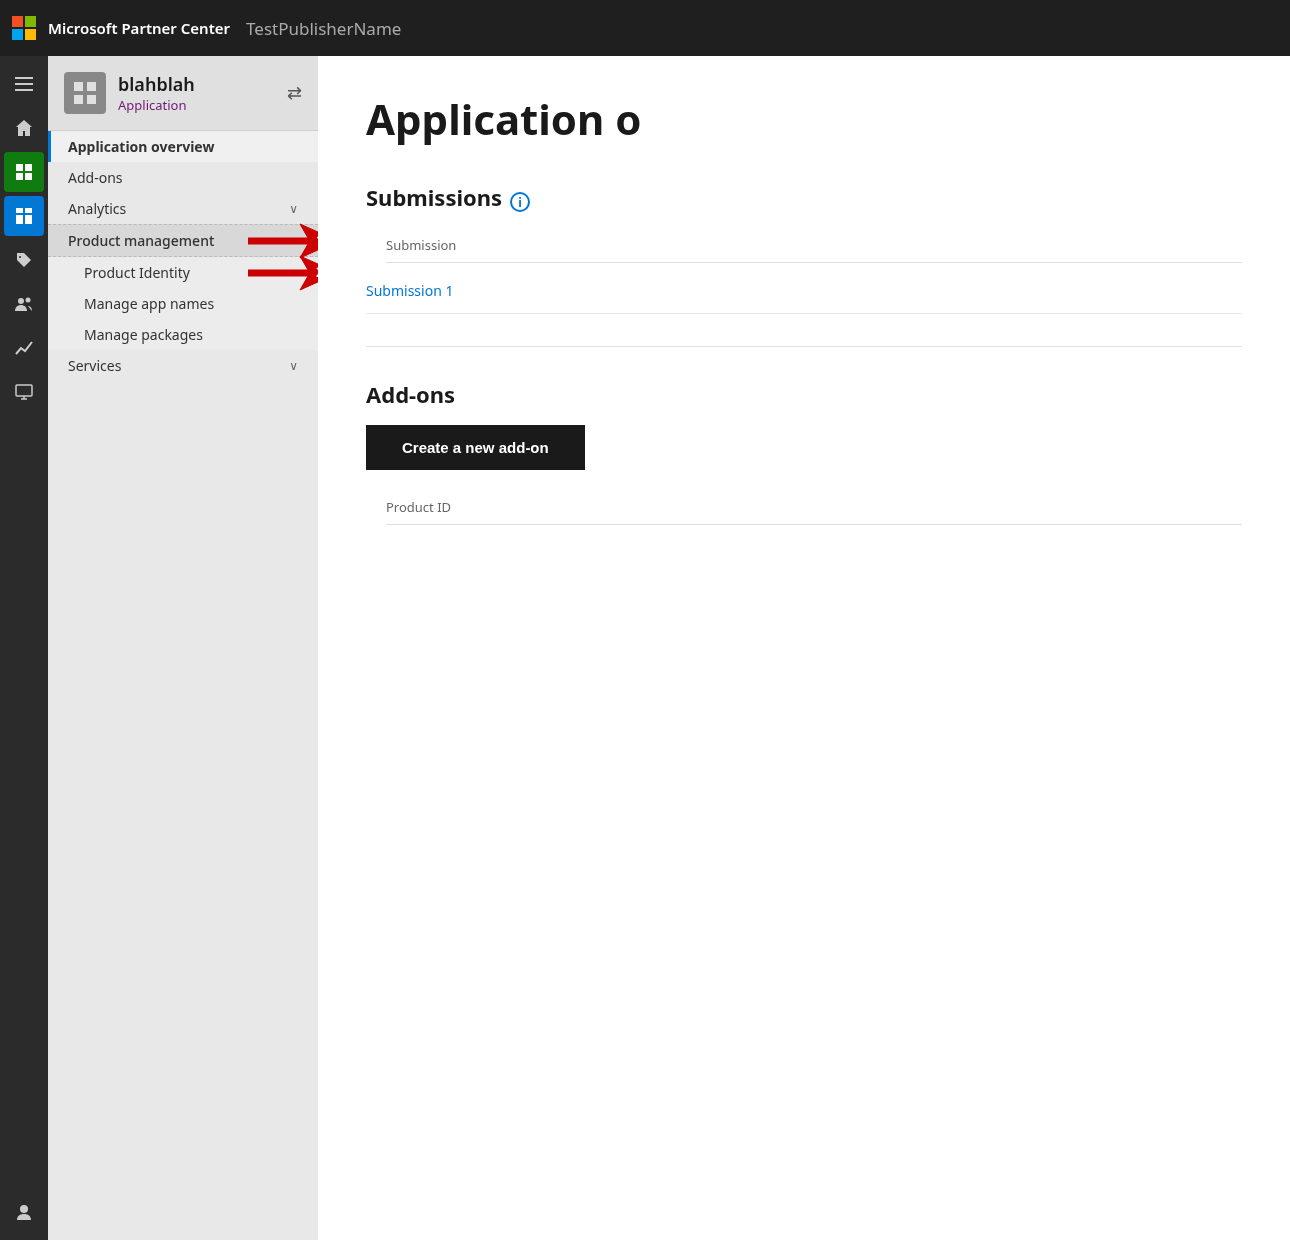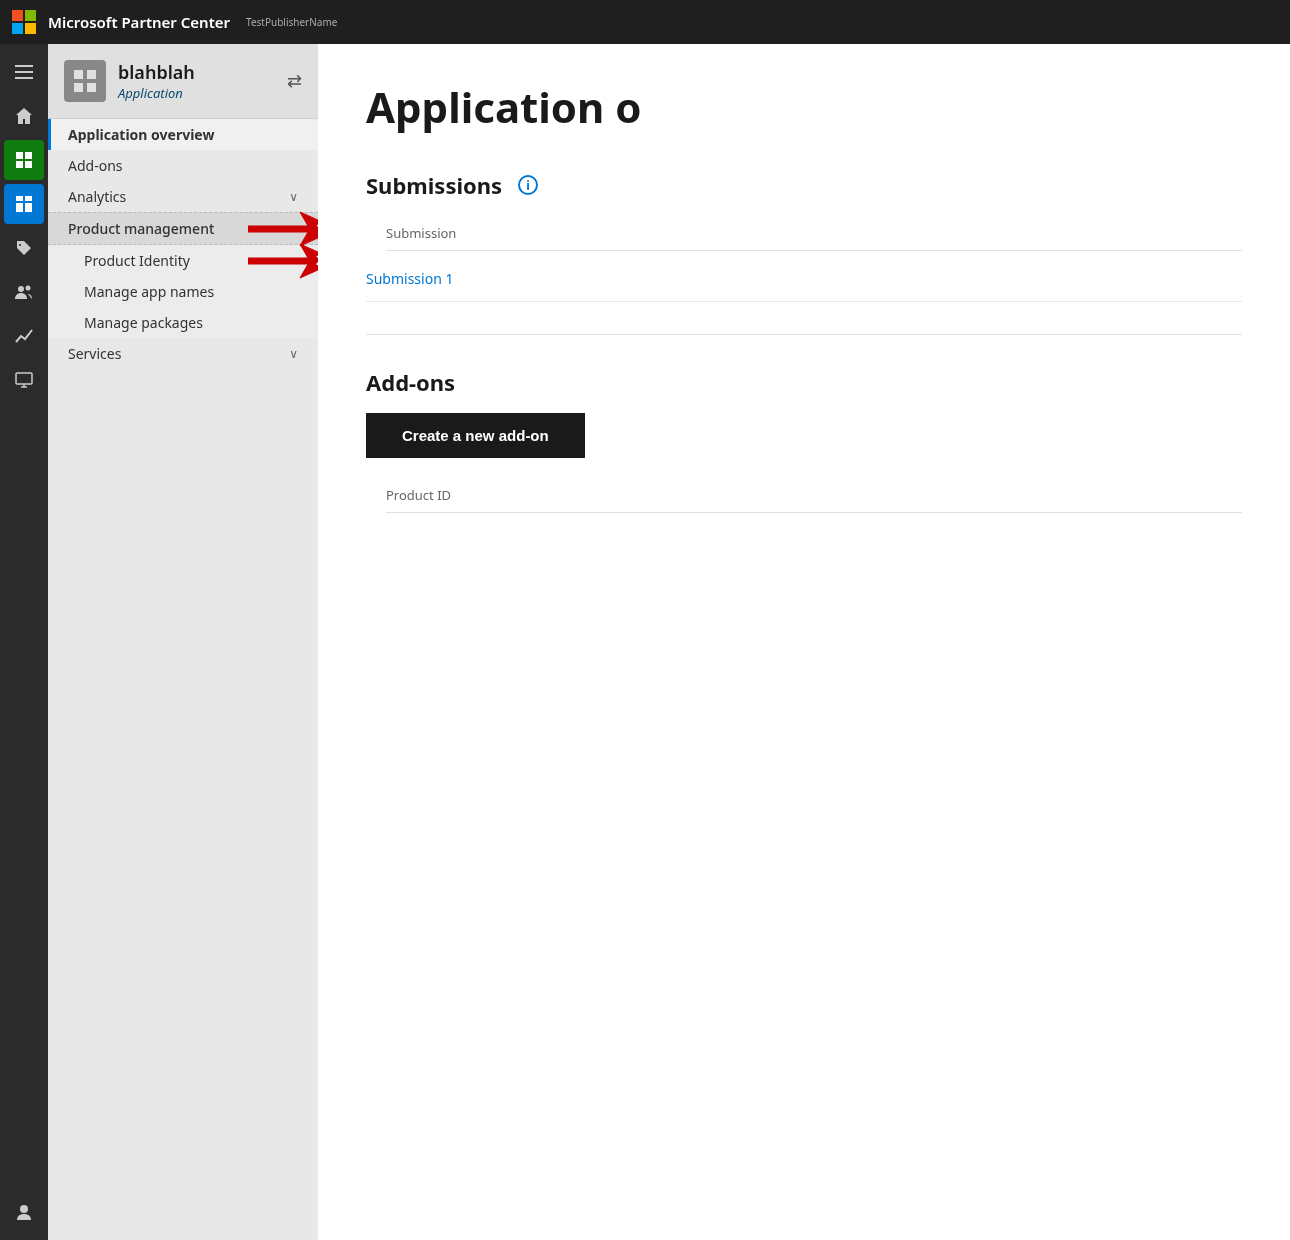--- a/index.html
+++ b/index.html
@@ -8,7 +8,7 @@
     
     .topbar {
       background: #1f1f1f;
-      height: 44px;
+      height: 56px;
       display: flex;
       align-items: center;
       padding: 0 12px;

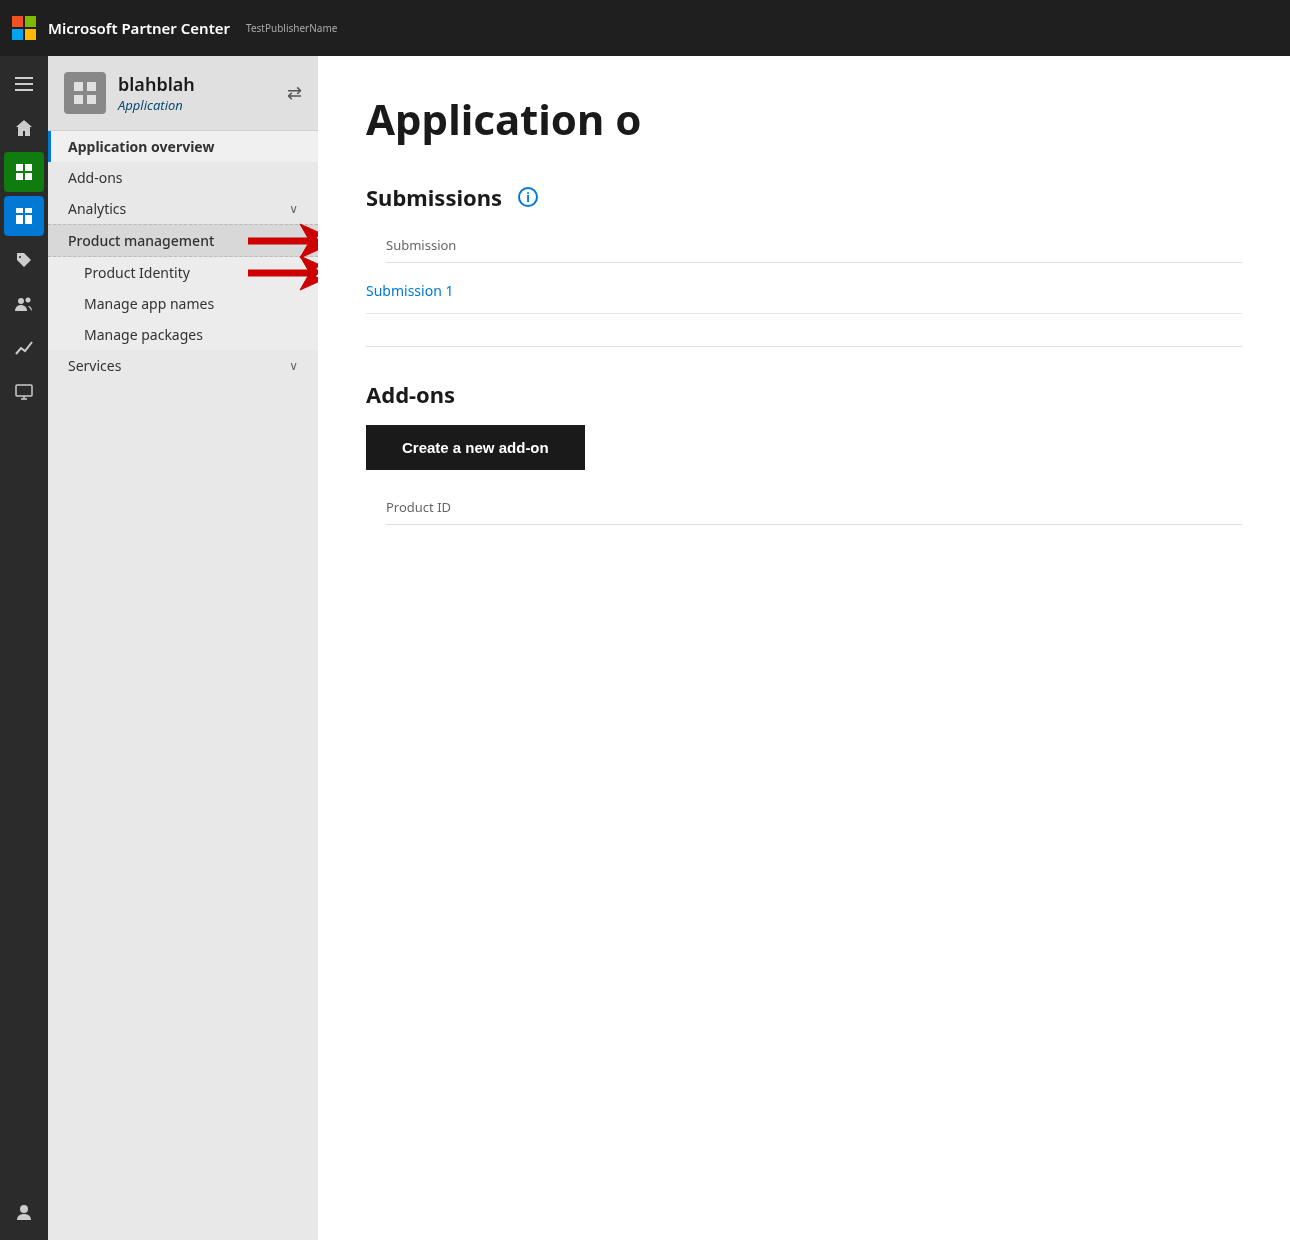--- a/index.html
+++ b/index.html
@@ -34,7 +34,7 @@
     }
     .topbar-subtitle {
       color: #aaaaaa;
-      font-size: 10px;
+      font-size: 17px;
       margin-left: 4px;
     }
 

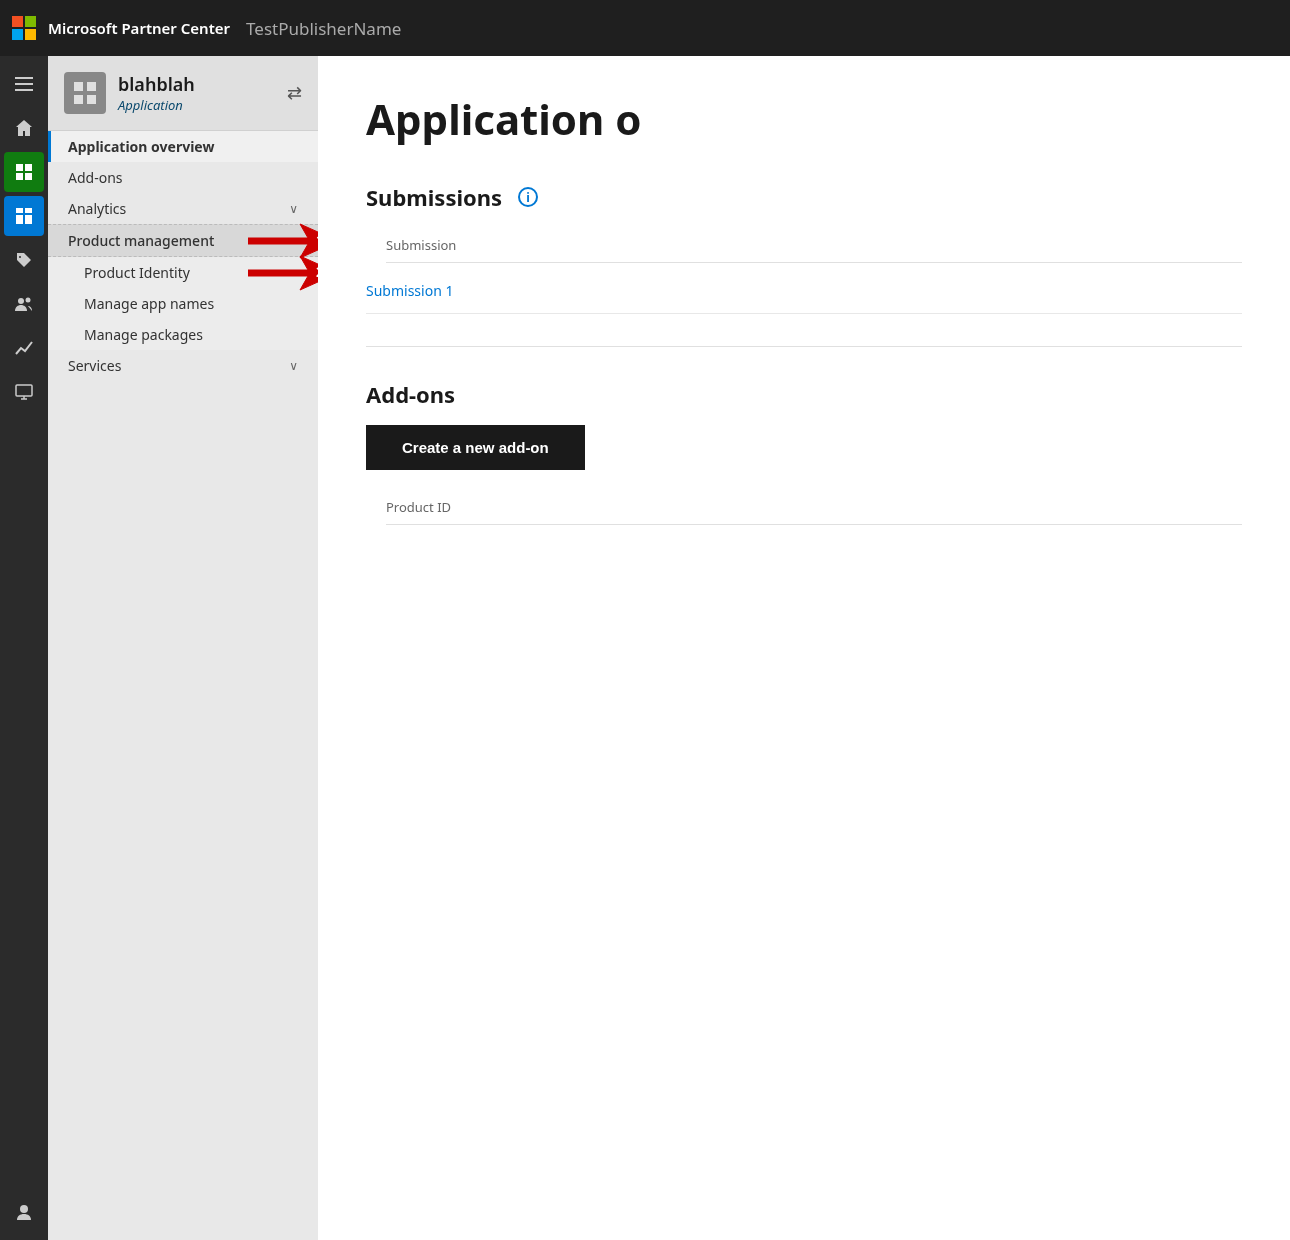--- a/index.html
+++ b/index.html
@@ -116,8 +116,7 @@
     }
     .app-type {
       font-size: 13px;
-      color: #0c4a6e;
-      font-style: italic;
+      color: #701a75;
     }
     .app-switch-btn {
       font-size: 18px;

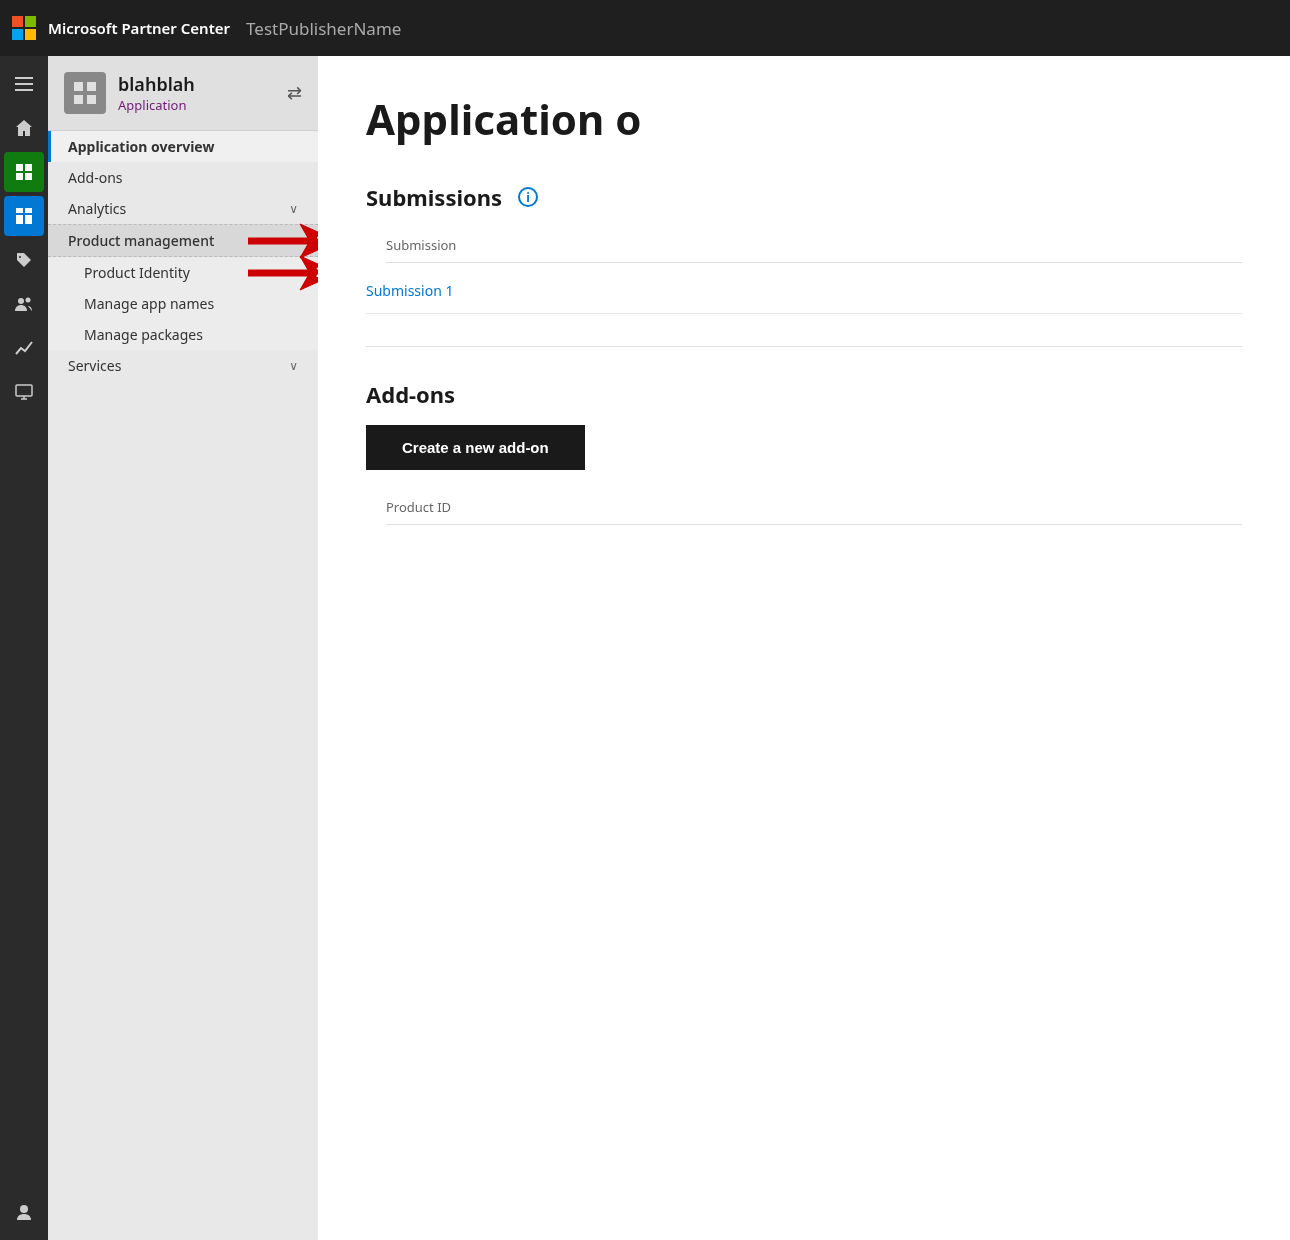--- a/index.html
+++ b/index.html
@@ -177,8 +177,8 @@
       font-weight: 700;
       color: #1a1a1a;
       display: flex;
-      align-items: center;
-      gap: 16px;
+      align-items: flex-end;
+      gap: 8px;
       margin-bottom: 16px;
     }
     .info-icon {

